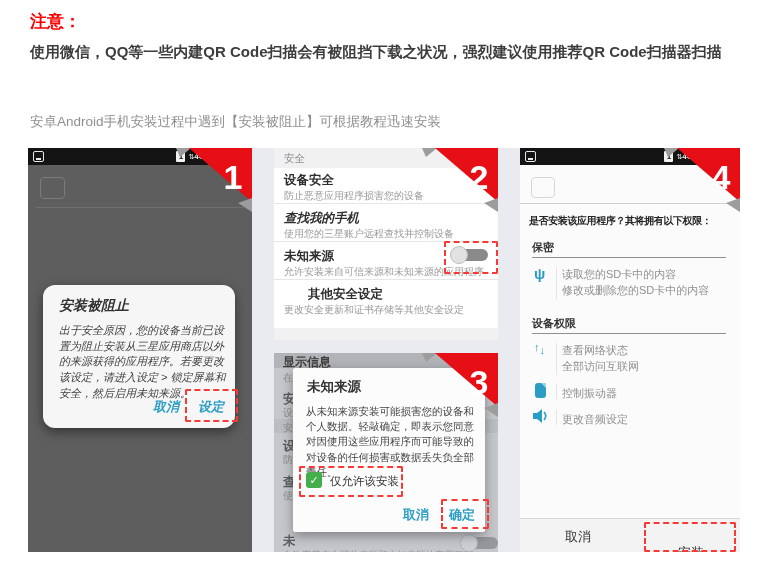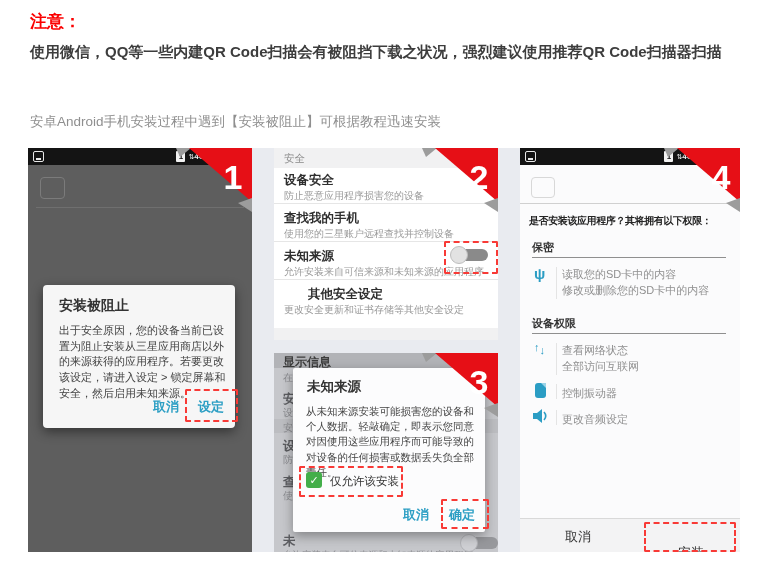--- a/index.html
+++ b/index.html
@@ -141,7 +141,7 @@
       <div class="divider" style="top:55px;"></div>
 
       <div>
-        <span class="li-title" style="top:62px;">查找我的手机</span>
+        <span class="li-title" style="top:62px;font-style:italic;">查找我的手机</span>
         <span class="li-sub" style="top:79px;">使用您的三星账户远程查找并控制设备</span>
       </div>
       <div class="divider" style="top:93px;"></div>

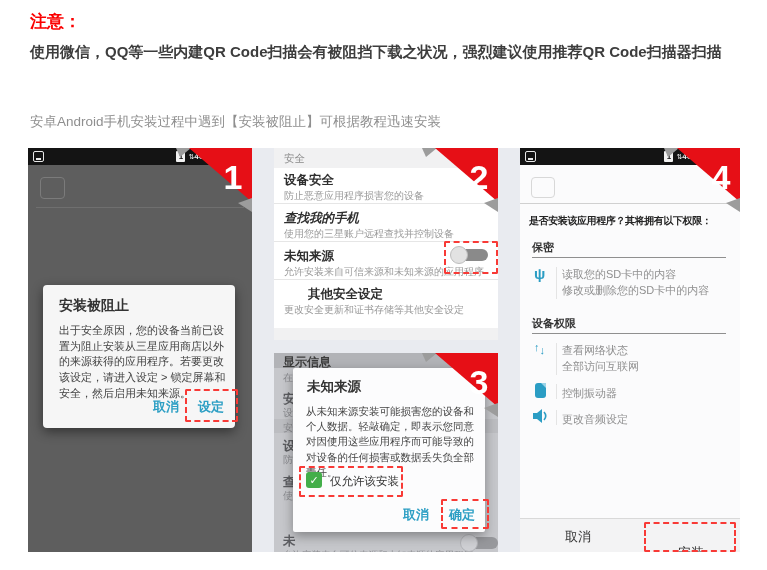--- a/index.html
+++ b/index.html
@@ -46,8 +46,8 @@
   .p1{left:0;top:0;width:224px;height:404px;background:#5e5e5e;}
   .p1 .app-square{left:12px;top:29px;width:23px;height:20px;border:1px solid #7b7b7b;border-radius:4px;}
   .p1 .hr{left:8px;right:8px;top:59px;height:1px;background:#6f6f6f;}
-  .dlg1{left:15px;top:137px;width:192px;height:143px;background:#f6f6f6;border-radius:4px;
-        box-shadow:0 4px 12px rgba(0,0,0,.45);z-index:3;}
+  .dlg1{left:15px;top:137px;width:192px;height:143px;background:#f6f6f6;border-radius:12px;
+        box-shadow:0 4px 12px rgba(0,0,0,.45);z-index:3;font-style:italic;}
   .dlg1 .t{left:16px;top:12px;font-size:14px;font-weight:bold;color:#333;}
   .dlg1 .b{left:16px;top:38px;width:170px;font-size:11px;color:#424242;line-height:1.43;}
   .dlg1 .cancel{left:110px;top:113px;} .dlg1 .ok{left:155px;top:113px;}

